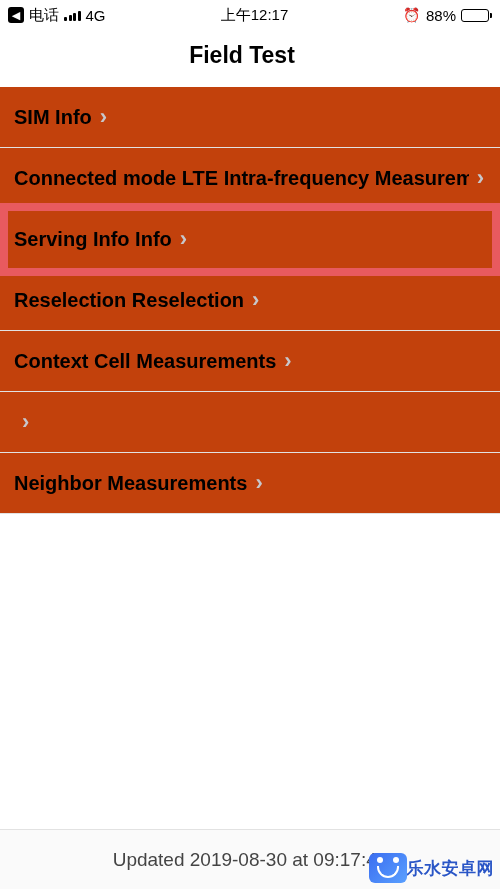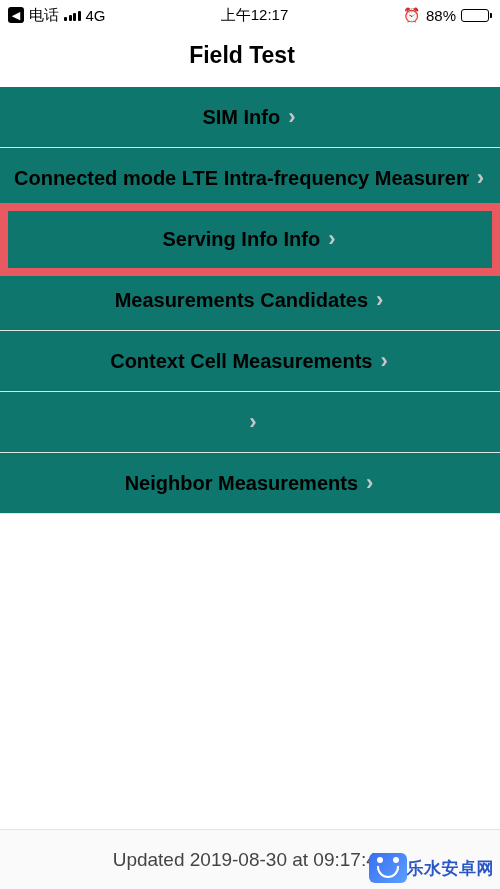--- a/index.html
+++ b/index.html
@@ -83,13 +83,13 @@
       position: relative;
       display: flex;
       align-items: center;
-      justify-content: center;
+      justify-content: flex-start;
       padding: 17px 16px 17px 14px;
       border-bottom: 1px solid #e2e2e2;
       font-size: 20px;
       font-weight: 600;
       color: #000;
-      background: #0f766e;
+      background: #c2410c;
     }
     .row .label {
       white-space: nowrap;

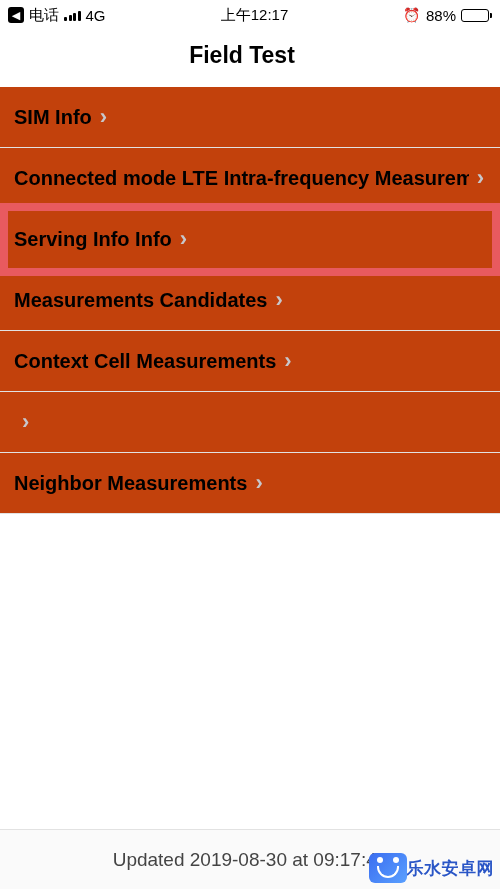--- a/index.html
+++ b/index.html
@@ -211,7 +211,7 @@
   </div>
 
   <div class="row">
-    <span class="label">Measurements Candidates</span>
+    <span class="label">Reselection Reselection</span>
     <span class="chevron">›</span>
   </div>
 

